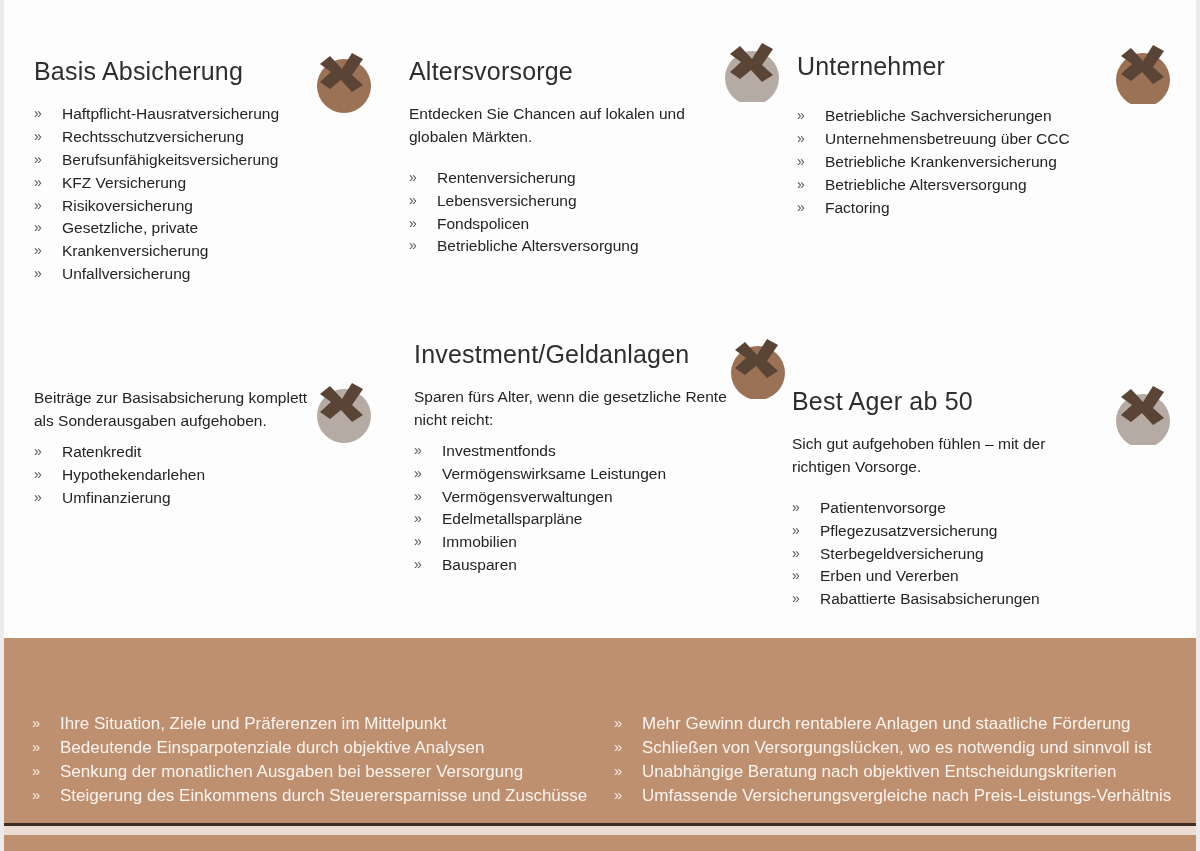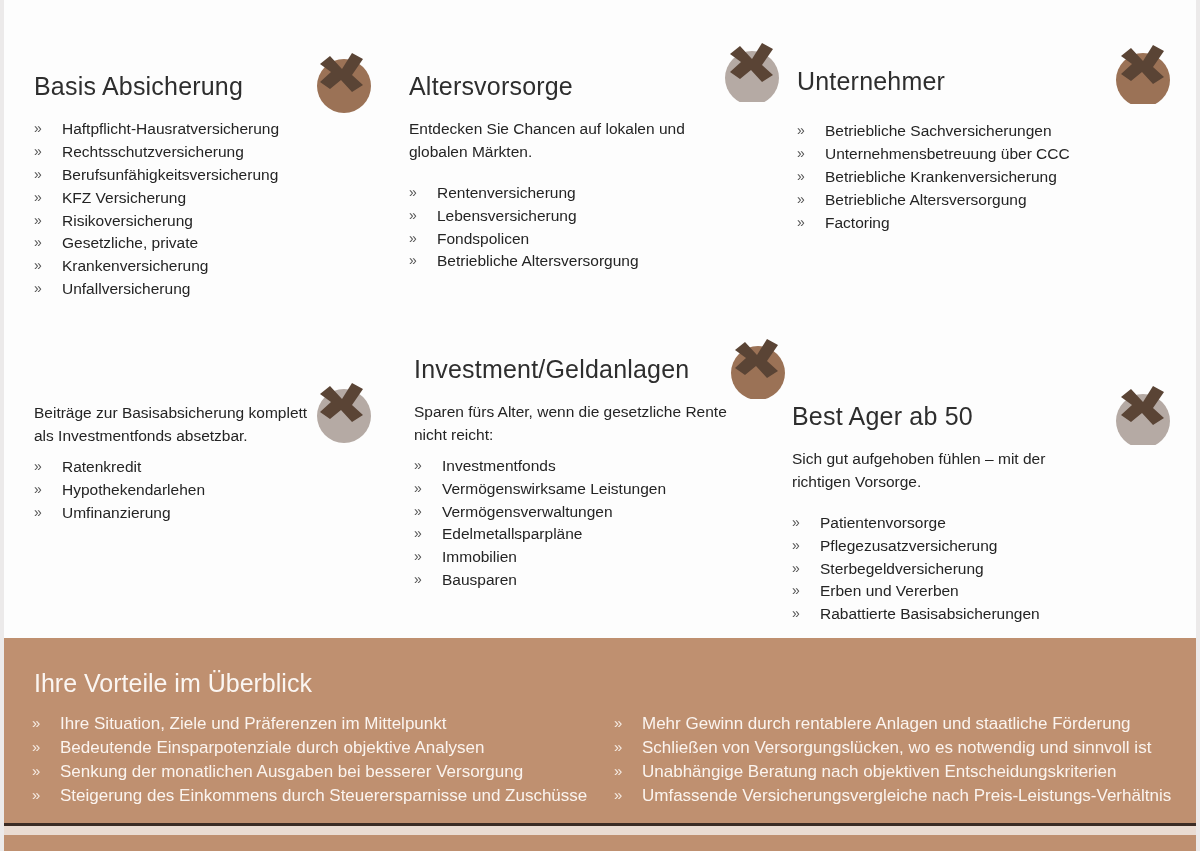--- a/index.html
+++ b/index.html
@@ -32,7 +32,6 @@
   .card {
     position: absolute;
     box-sizing: border-box;
-    margin-top: 15px;
   }
   .card-title {
     font-size: 25px;

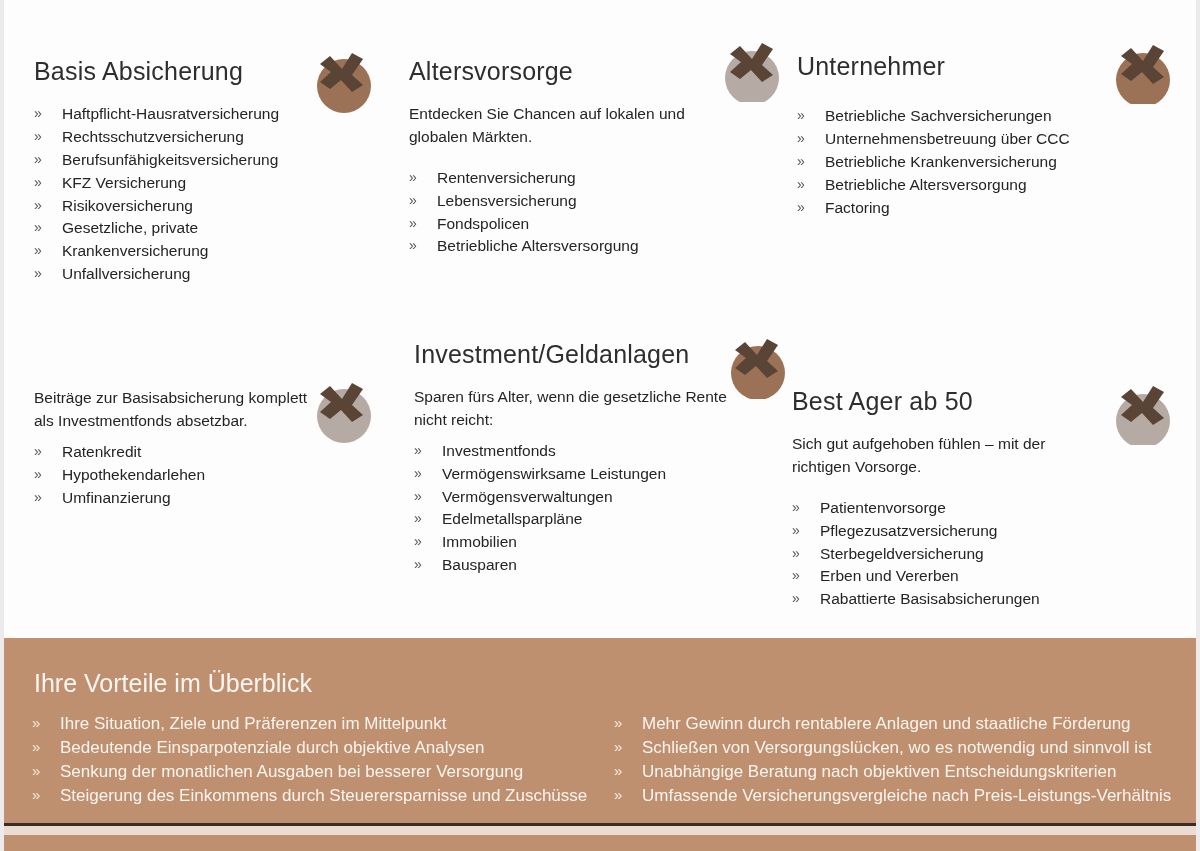--- a/index.html
+++ b/index.html
@@ -216,7 +216,7 @@
   <div class="card" style="left:30px; top:387px; width:340px;">
     <p class="card-desc tight">
       <span>Beiträge zur Basisabsicherung komplett</span><br>
-      <span>als Investmentfonds absetzbar.</span>
+      <span>als Sonderausgaben aufgehoben.</span>
     </p>
     <ul class="bullets">
       <li><span class="chev">»</span><span>Ratenkredit</span></li>

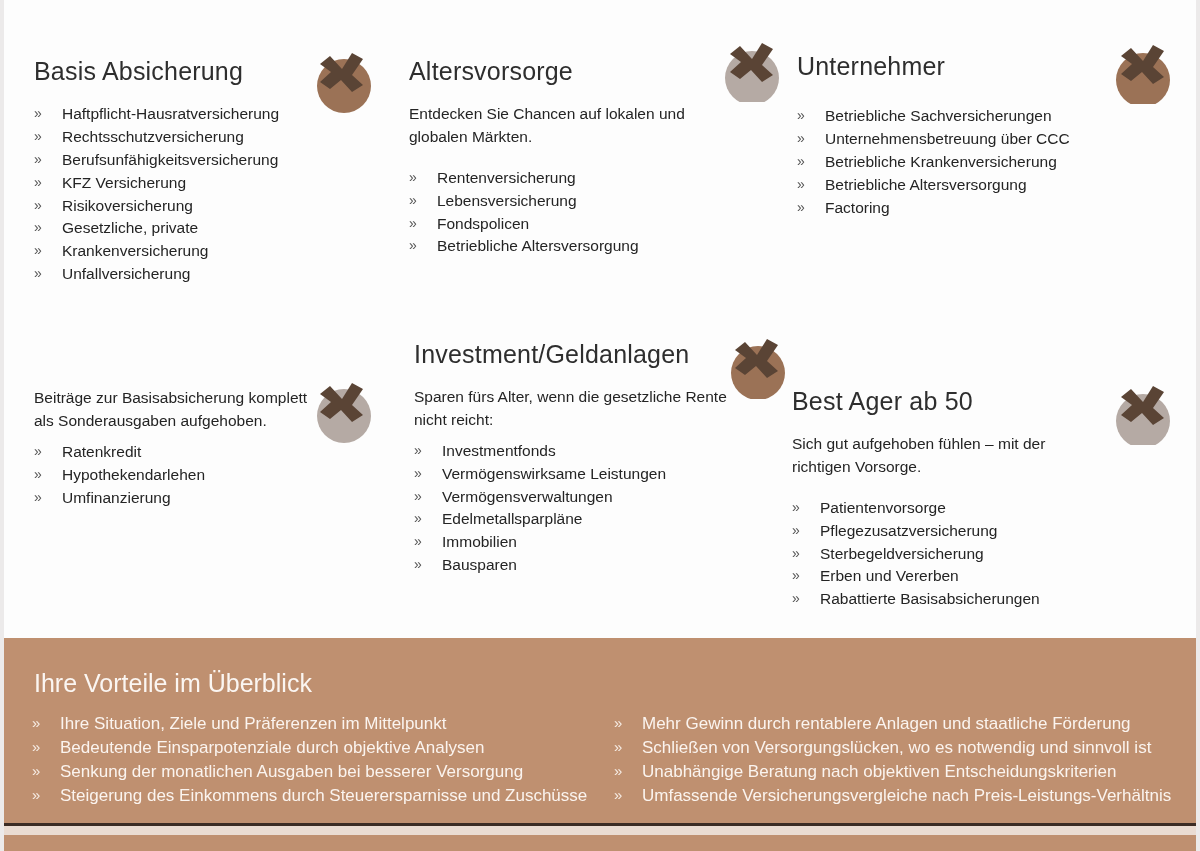--- a/index.html
+++ b/index.html
@@ -275,7 +275,6 @@
   </div>
 
   <div id="banner">
-    <h2 class="banner-title">Ihre Vorteile im Überblick</h2>
 
     <div class="banner-col left">
       <ul>

